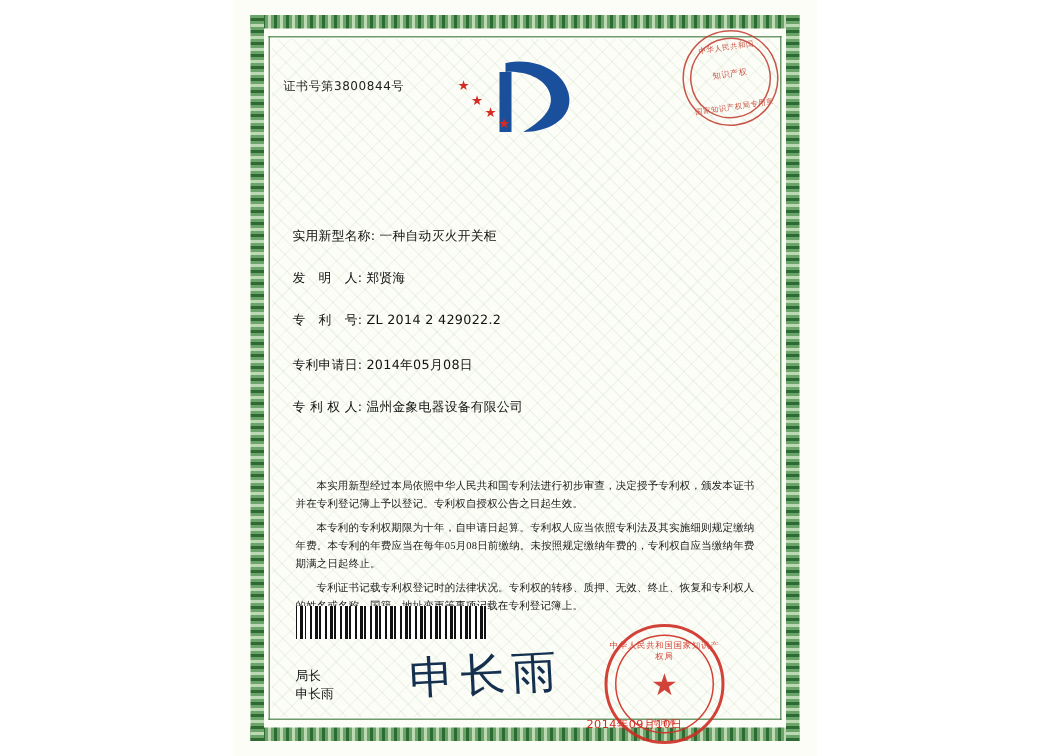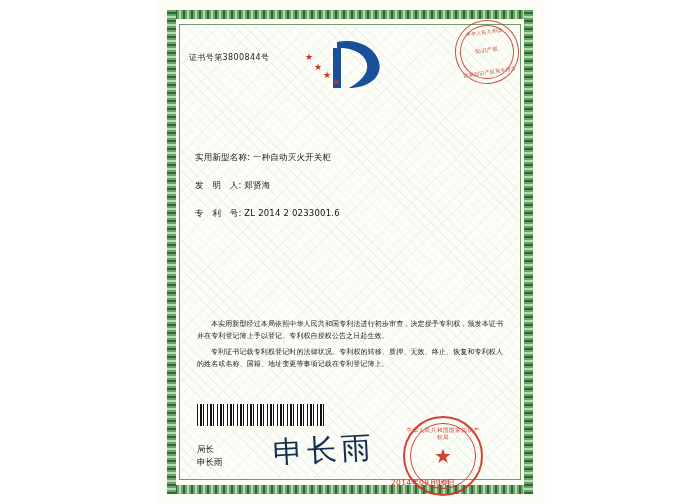--- a/index.html
+++ b/index.html
@@ -302,7 +302,7 @@
 
   <div class="field-row" id="row-patentno">
     <span class="label">专　利　号:</span>
-    <span class="value">ZL 2014 2 0233001.6</span>
+    <span class="value">ZL 2014 2 429022.2</span>
   </div>
 
 

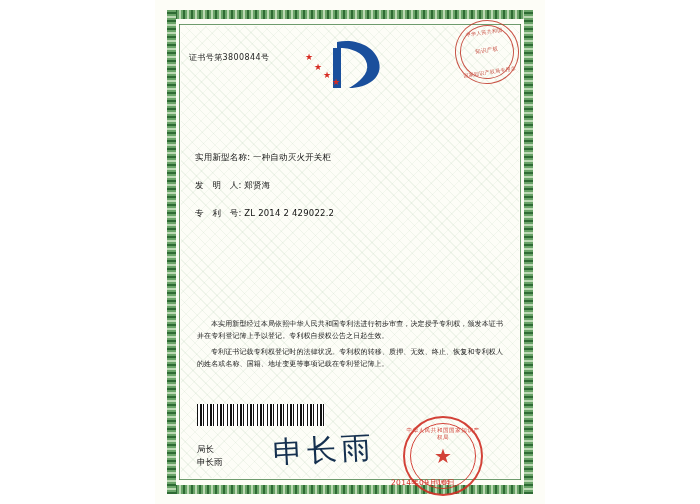--- a/index.html
+++ b/index.html
@@ -305,6 +305,10 @@
     <span class="value">ZL 2014 2 429022.2</span>
   </div>
 
+  <div class="field-row" id="row-appdate">
+    <span class="label">专利申请日:</span>
+    <span class="value">2014年05月08日</span>
+  </div>
 
 
 

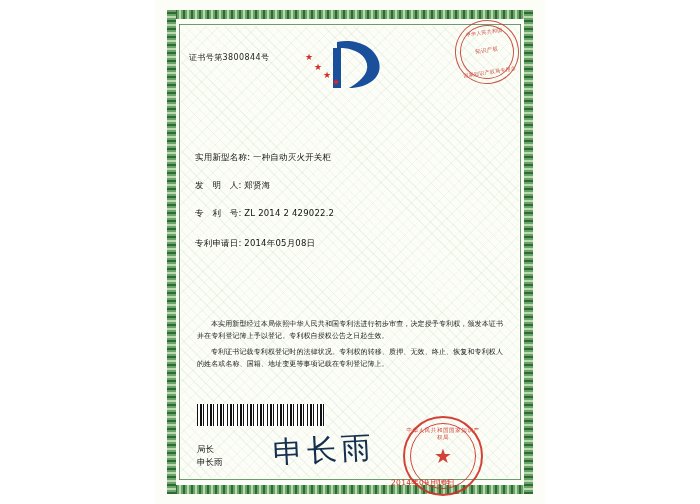--- a/index.html
+++ b/index.html
@@ -310,6 +310,10 @@
     <span class="value">2014年05月08日</span>
   </div>
 
+  <div class="field-row" id="row-holder">
+    <span class="label">专 利 权 人:</span>
+    <span class="value">温州金象电器设备有限公司</span>
+  </div>
 
 
   <div id="body-text">

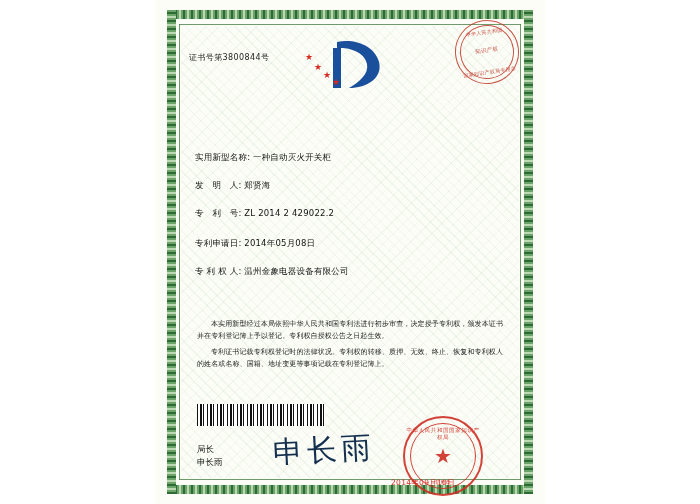--- a/index.html
+++ b/index.html
@@ -318,6 +318,7 @@
 
   <div id="body-text">
     <p>本实用新型经过本局依照中华人民共和国专利法进行初步审查，决定授予专利权，颁发本证书并在专利登记簿上予以登记。专利权自授权公告之日起生效。</p>
+    <p>本专利的专利权期限为十年，自申请日起算。专利权人应当依照专利法及其实施细则规定缴纳年费。本专利的年费应当在每年05月08日前缴纳。未按照规定缴纳年费的，专利权自应当缴纳年费期满之日起终止。</p>
     <p>专利证书记载专利权登记时的法律状况。专利权的转移、质押、无效、终止、恢复和专利权人的姓名或名称、国籍、地址变更等事项记载在专利登记簿上。</p>
   </div>
 

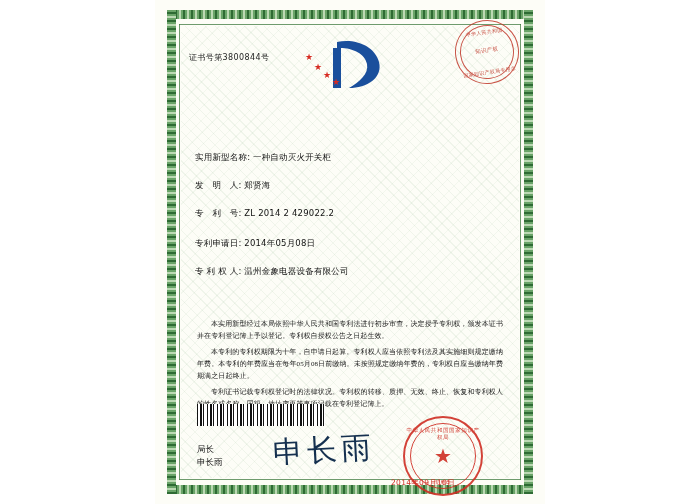--- a/index.html
+++ b/index.html
@@ -185,7 +185,7 @@
   #director-label {
     position: absolute;
     left: 42px; top: 444px;
-    font-family: Liberation Mono, monospace;
+    font-family: Liberation Sans, sans-serif;
     font-size: 8.5px;
     color: #111;
     line-height: 13px;

